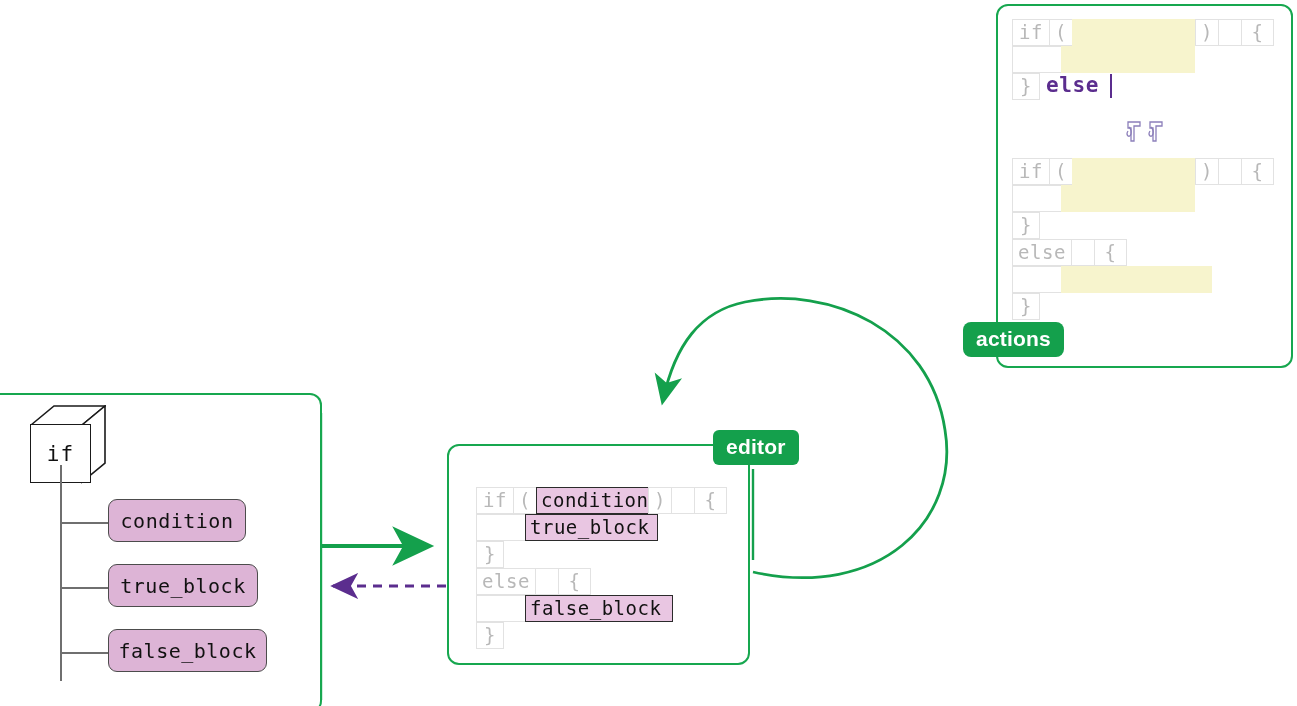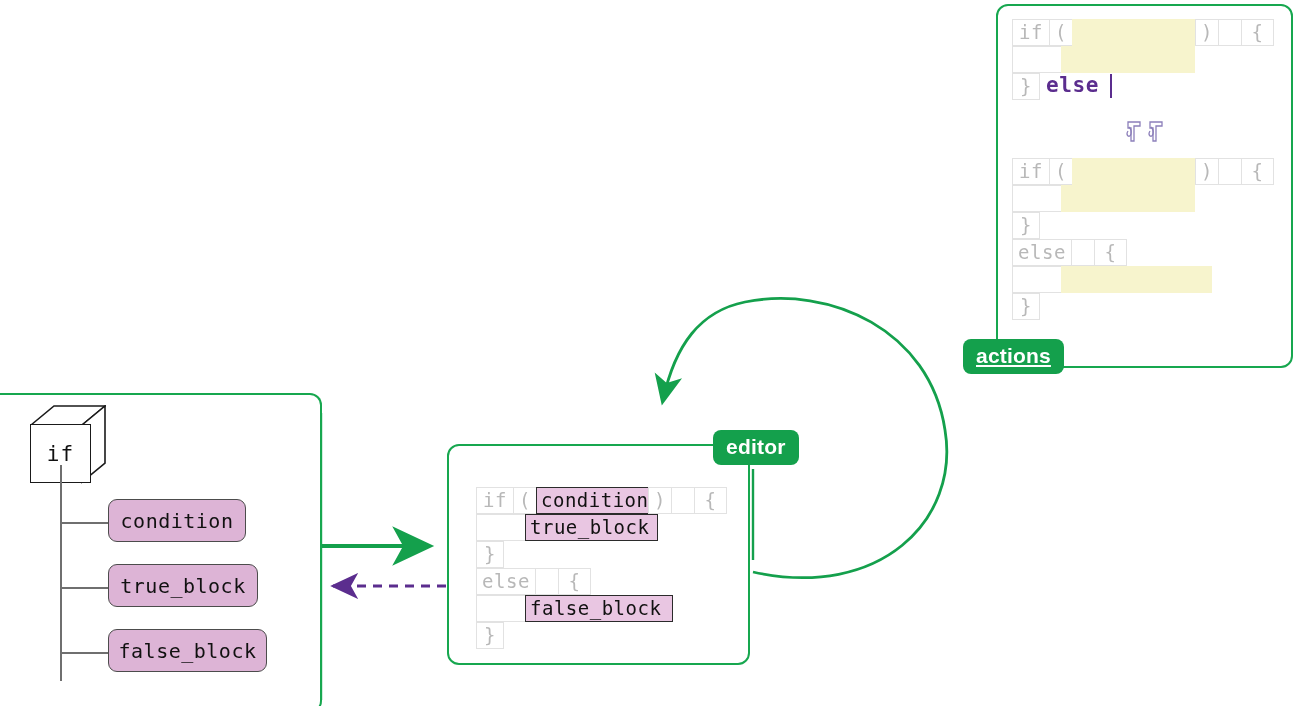--- a/index.html
+++ b/index.html
@@ -123,7 +123,7 @@
     width: 297px;
     height: 364px;
   }
-  #actions-label { left: 963px; top: 339px; text-decoration: underline; }
+  #actions-label { left: 963px; top: 322px; }
 
   
   .code {

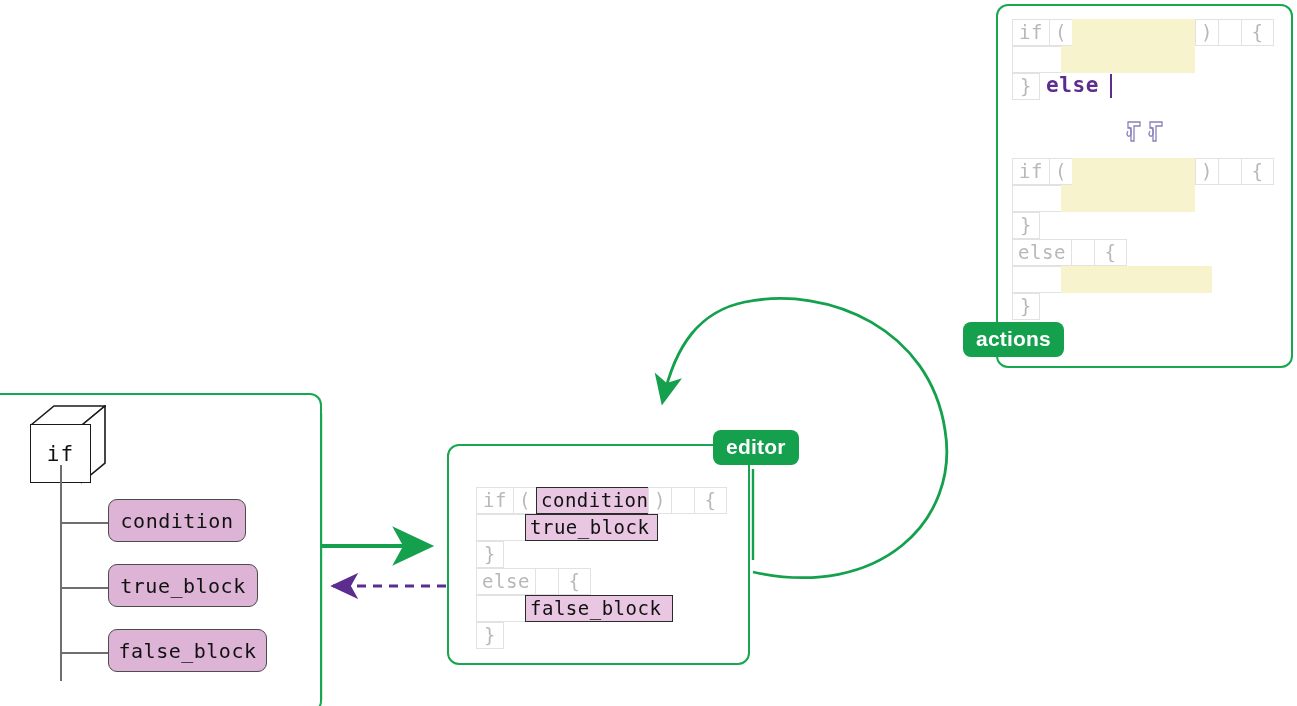--- a/index.html
+++ b/index.html
@@ -114,7 +114,7 @@
     width: 303px;
     height: 221px;
   }
-  #editor-label { left: 713px; top: 430px; }
+  #editor-label { left: 713px; top: 430px; border-radius: 6px; }
 
   
   #actions-panel {

